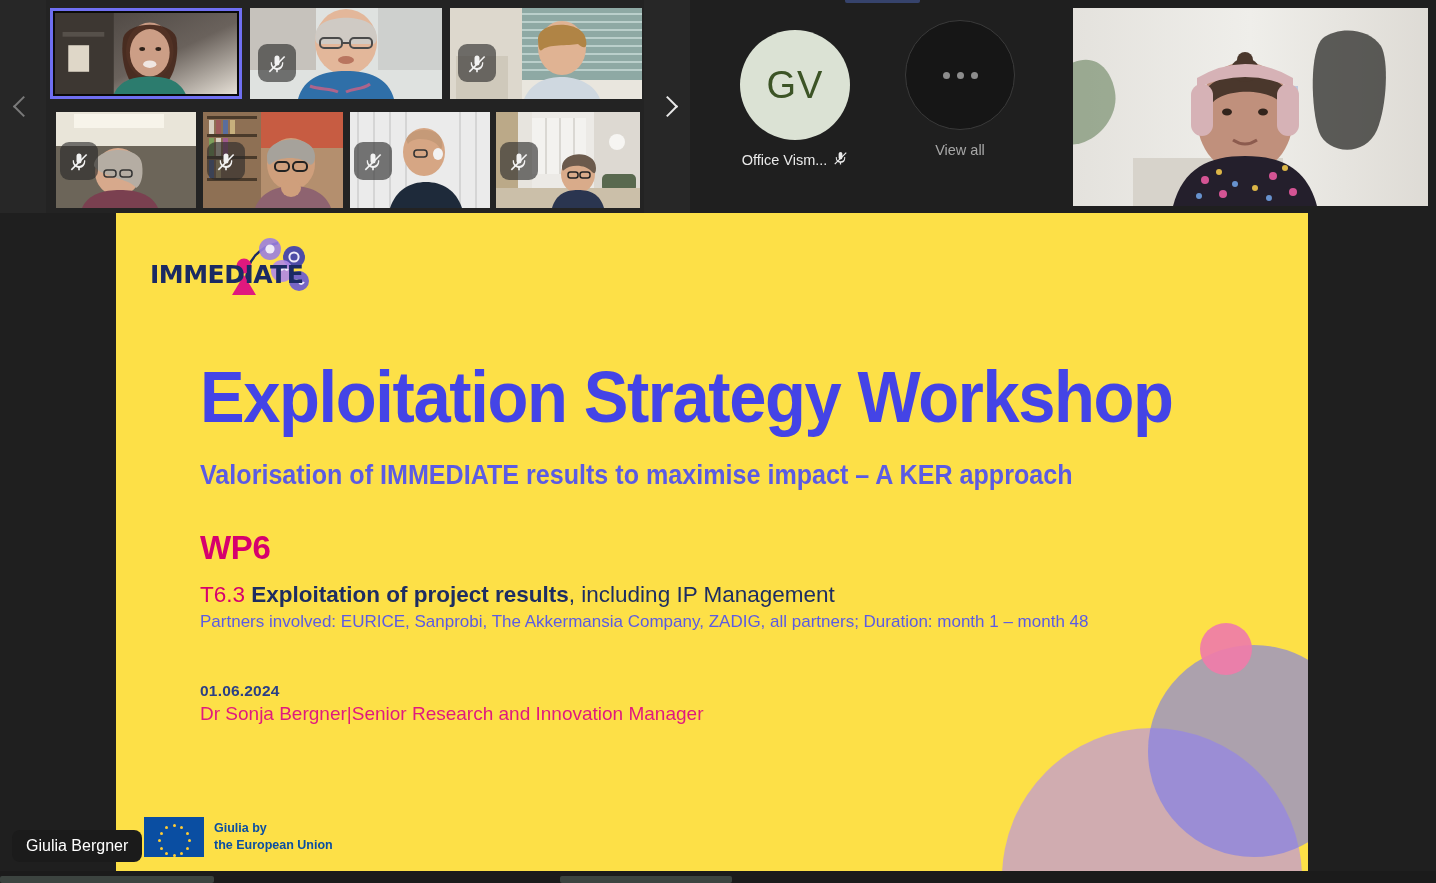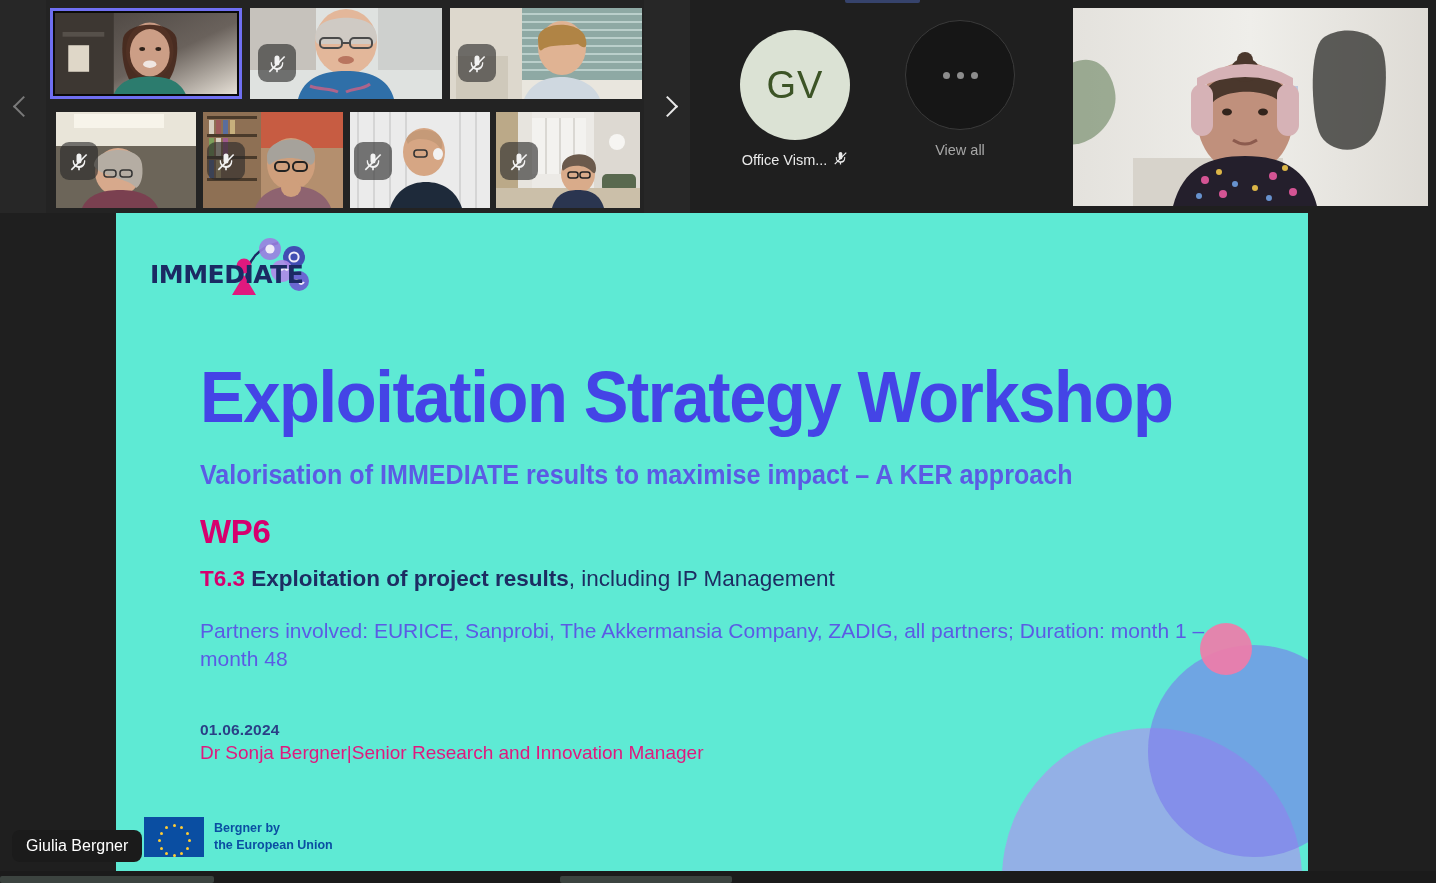--- a/index.html
+++ b/index.html
@@ -94,7 +94,7 @@
   
   .slide{
     position:absolute; left:116px; top:213px; width:1192px; height:658px;
-    background:#5eead4; overflow:hidden;
+    background:#fde047; overflow:hidden;
   }
   .deco{ position:absolute; border-radius:50%; }
   .deco.pink  { width:52px;  height:52px;  right:56px;  top:410px; background:#ef7ca9; opacity:.92; }

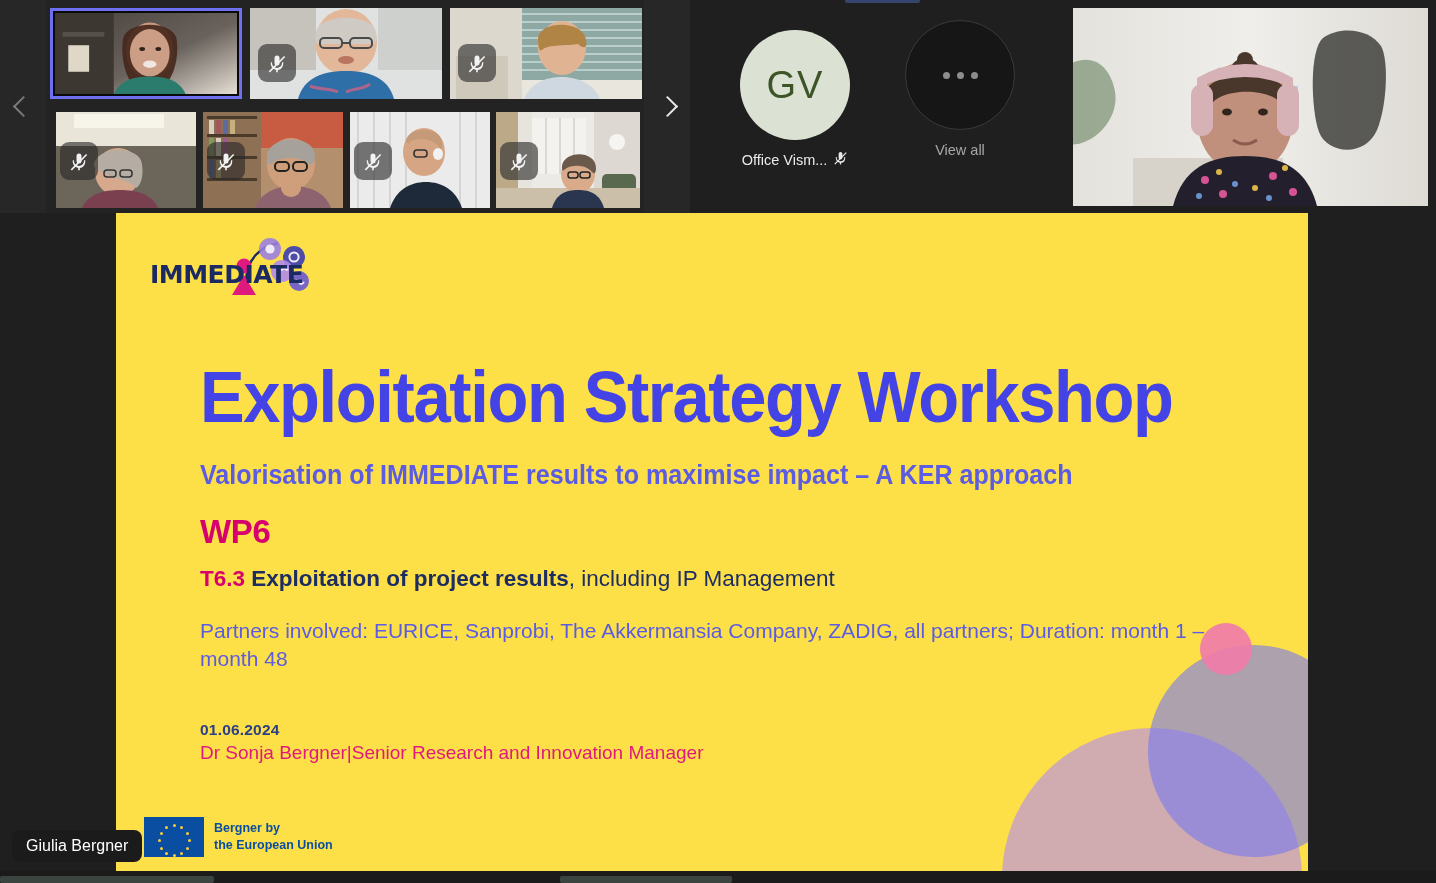--- a/index.html
+++ b/index.html
@@ -126,7 +126,7 @@
     white-space:nowrap;
   }
   .wp{
-    margin-top:22px;
+    margin-top:38px;
     font-size:33px; font-weight:bold; color:#d6006e;
     letter-spacing:-.3px;
   }

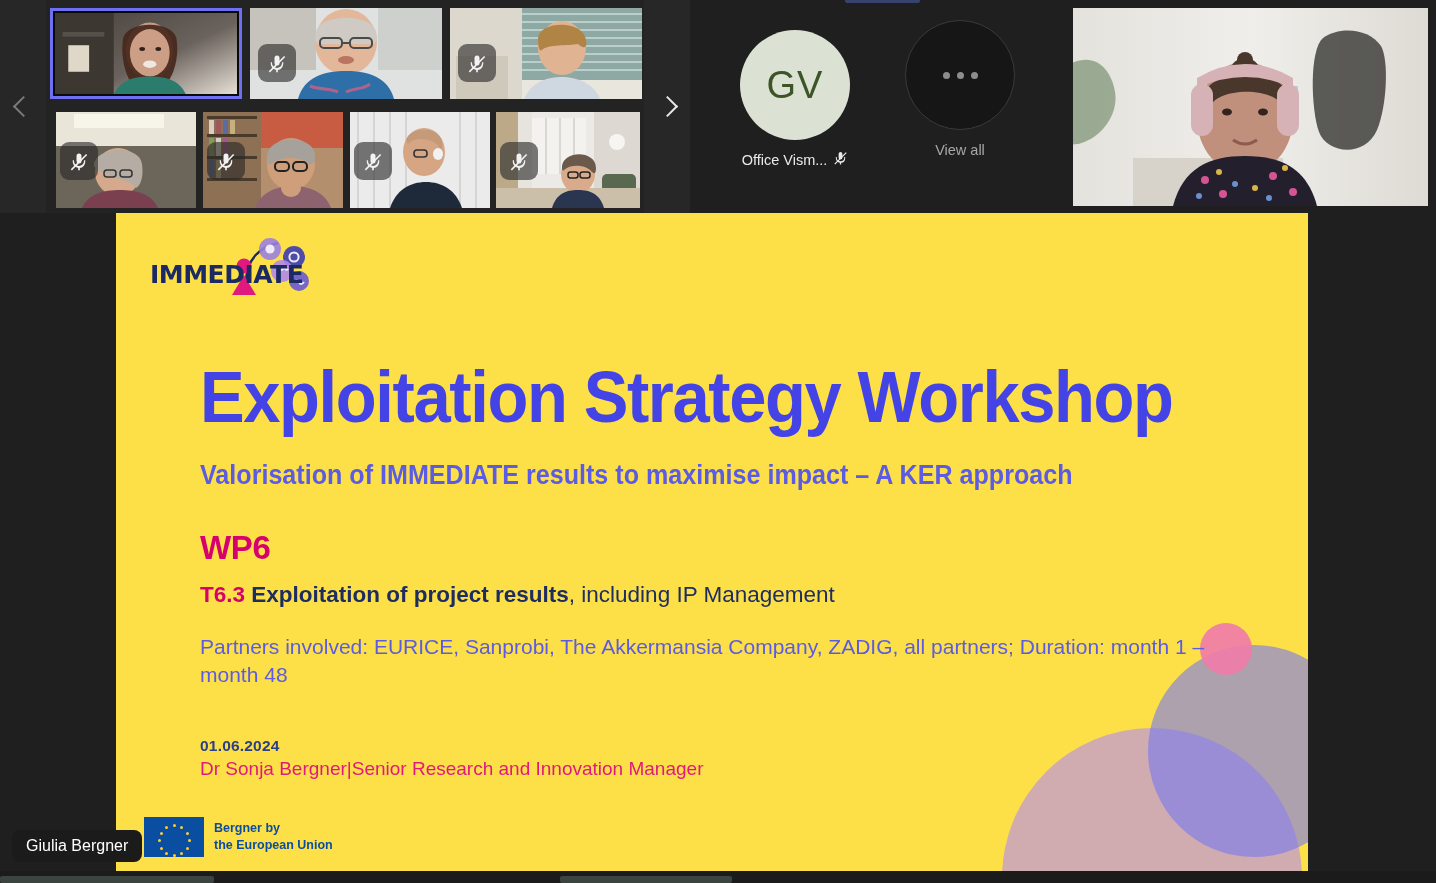--- a/index.html
+++ b/index.html
@@ -133,7 +133,7 @@
   .task{
     margin-top:14px; font-size:22.5px; color:#1d2d62; line-height:1.2;
   }
-  .task .tno{ color:#d6006e; font-weight:bold; }
+  .task .tno{ color:#d6006e; font-weight:normal; }
   .task .tb{ font-weight:bold; }
   .partners{
     margin-top:25px; font-size:21px; color:#5b5be4; line-height:1.33;

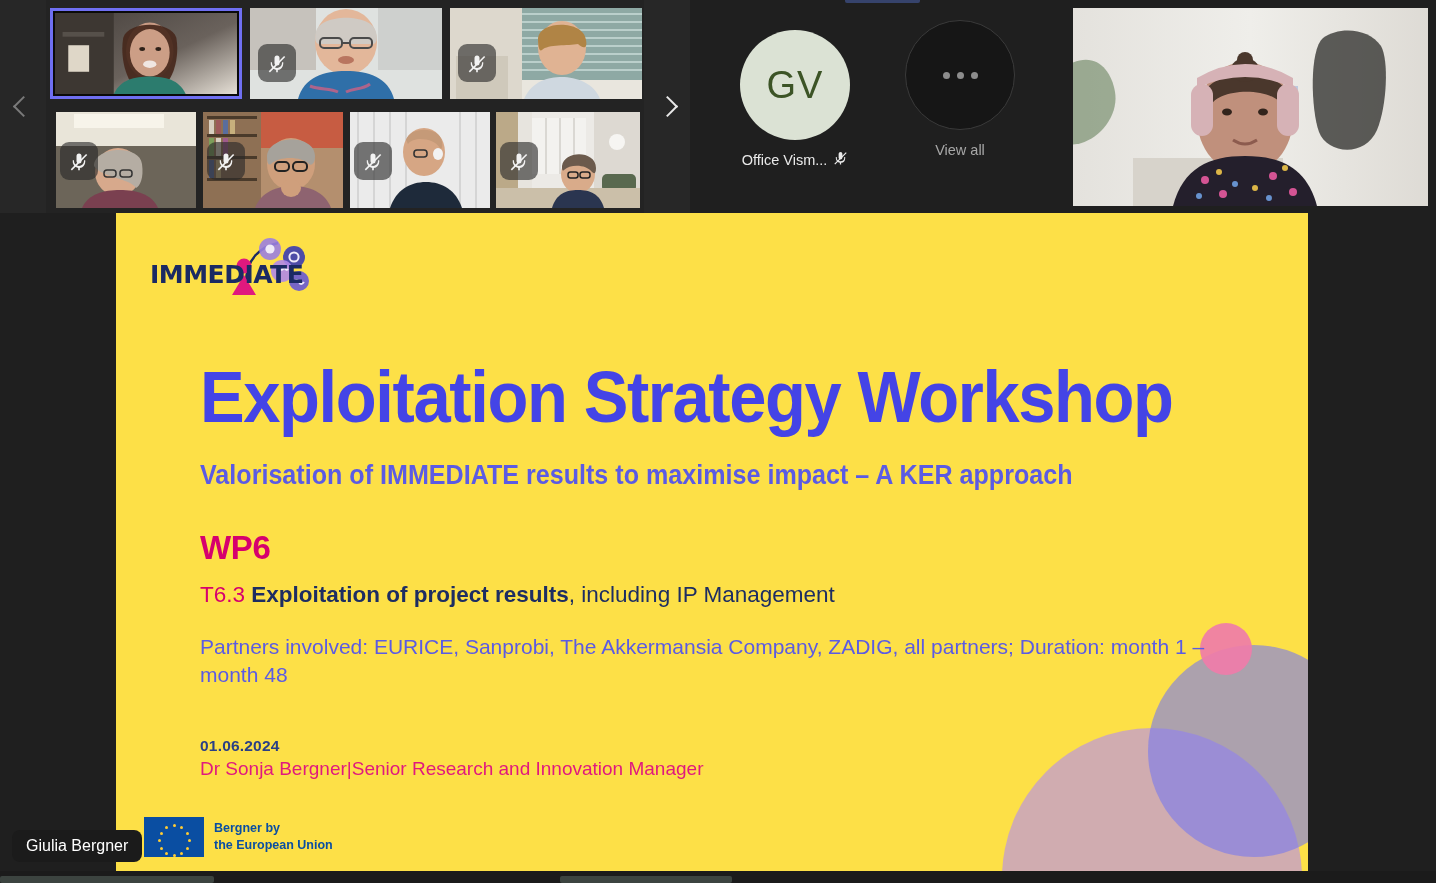--- a/index.html
+++ b/index.html
@@ -136,7 +136,7 @@
   .task .tno{ color:#d6006e; font-weight:normal; }
   .task .tb{ font-weight:bold; }
   .partners{
-    margin-top:25px; font-size:21px; color:#5b5be4; line-height:1.33;
+    margin-top:3px; font-size:17px; color:#5b5be4; line-height:1.33;
     max-width:1060px; position:relative; z-index:2;
   }
   .meta{ margin-top:48px; }

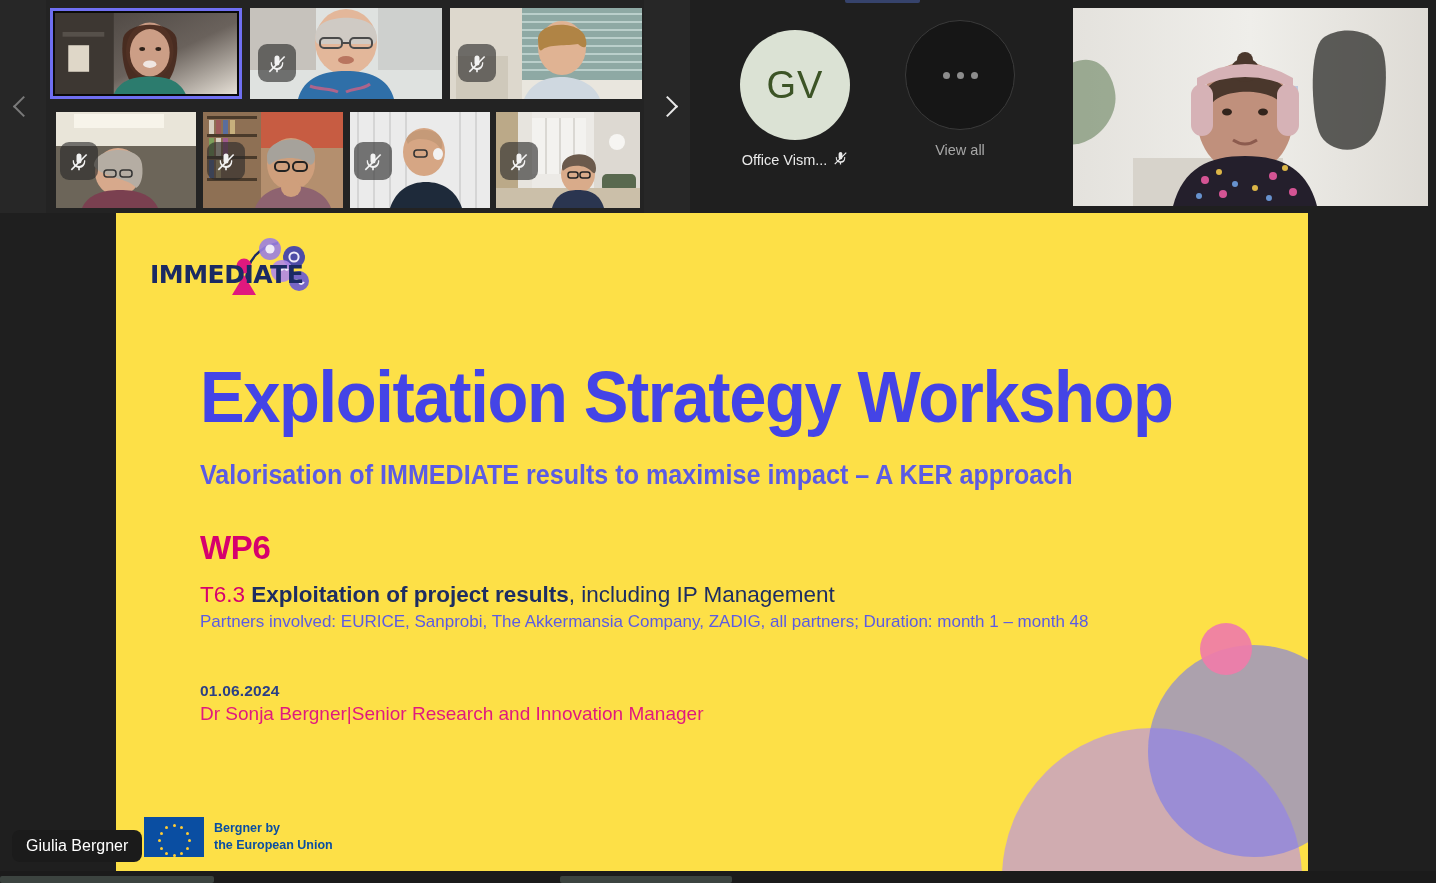--- a/index.html
+++ b/index.html
@@ -512,7 +512,7 @@
         <span class="star" style="left:21px;top:9px"></span>
       </div>
       <div class="eu-text">
-        <div>Bergner by</div>
+        <div>Giulia by</div>
         <div>the European Union</div>
       </div>
     </div>

